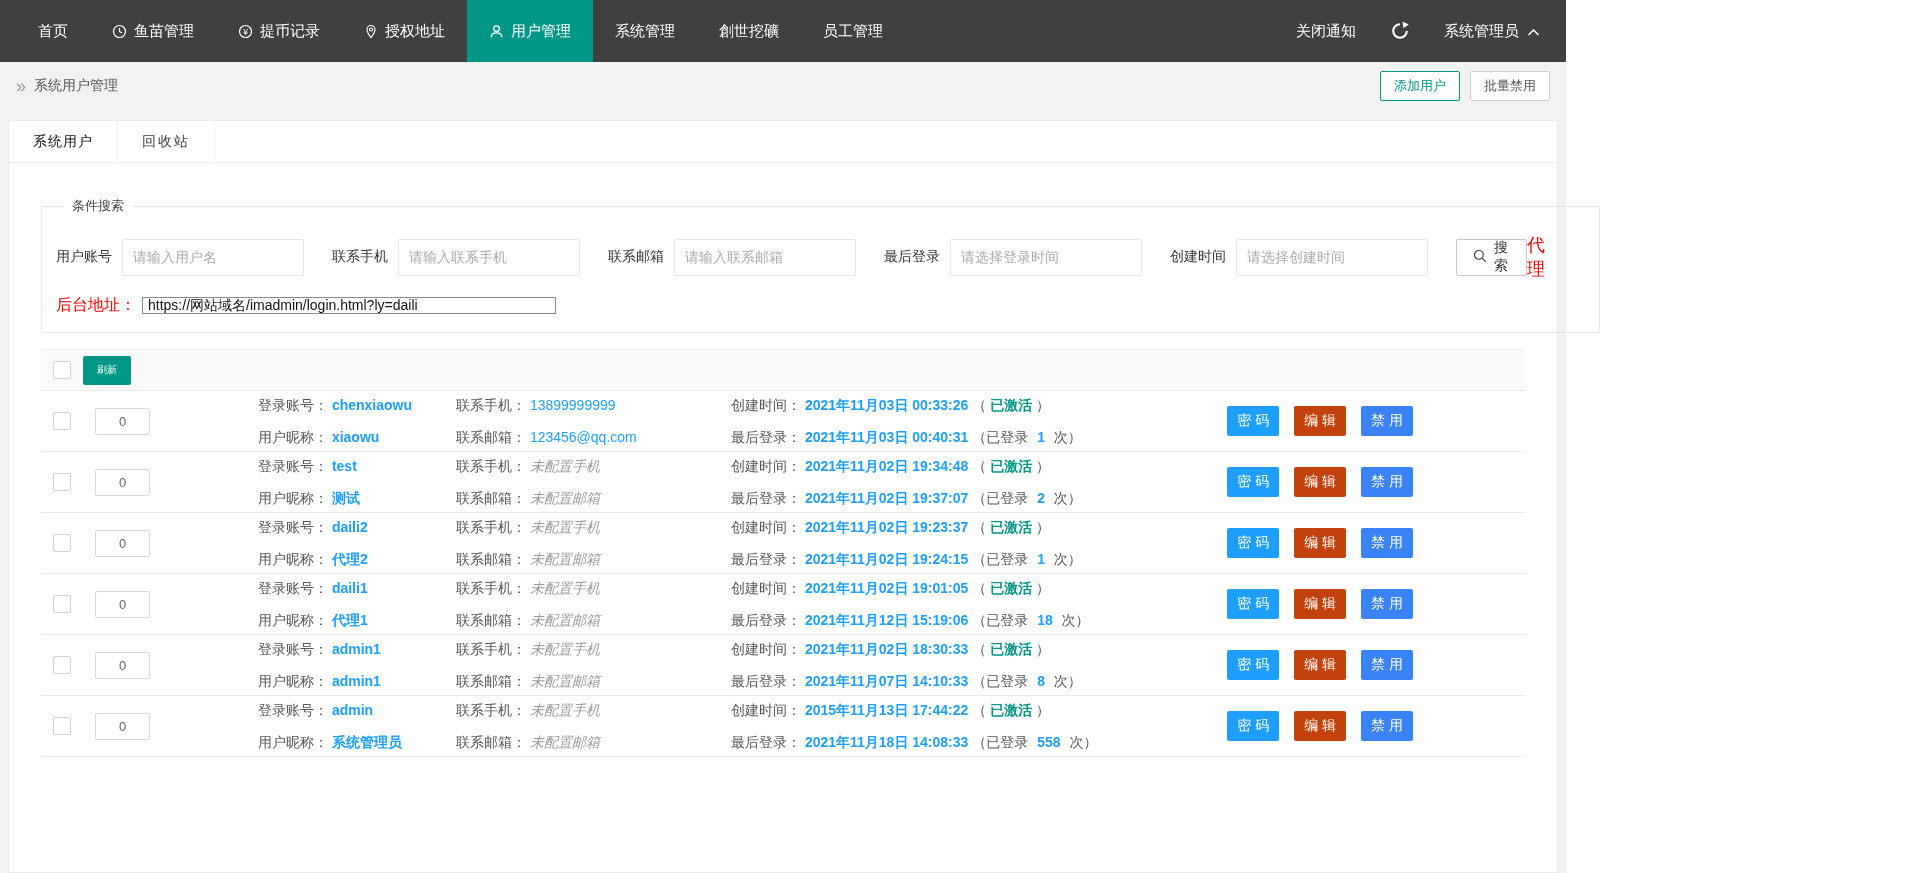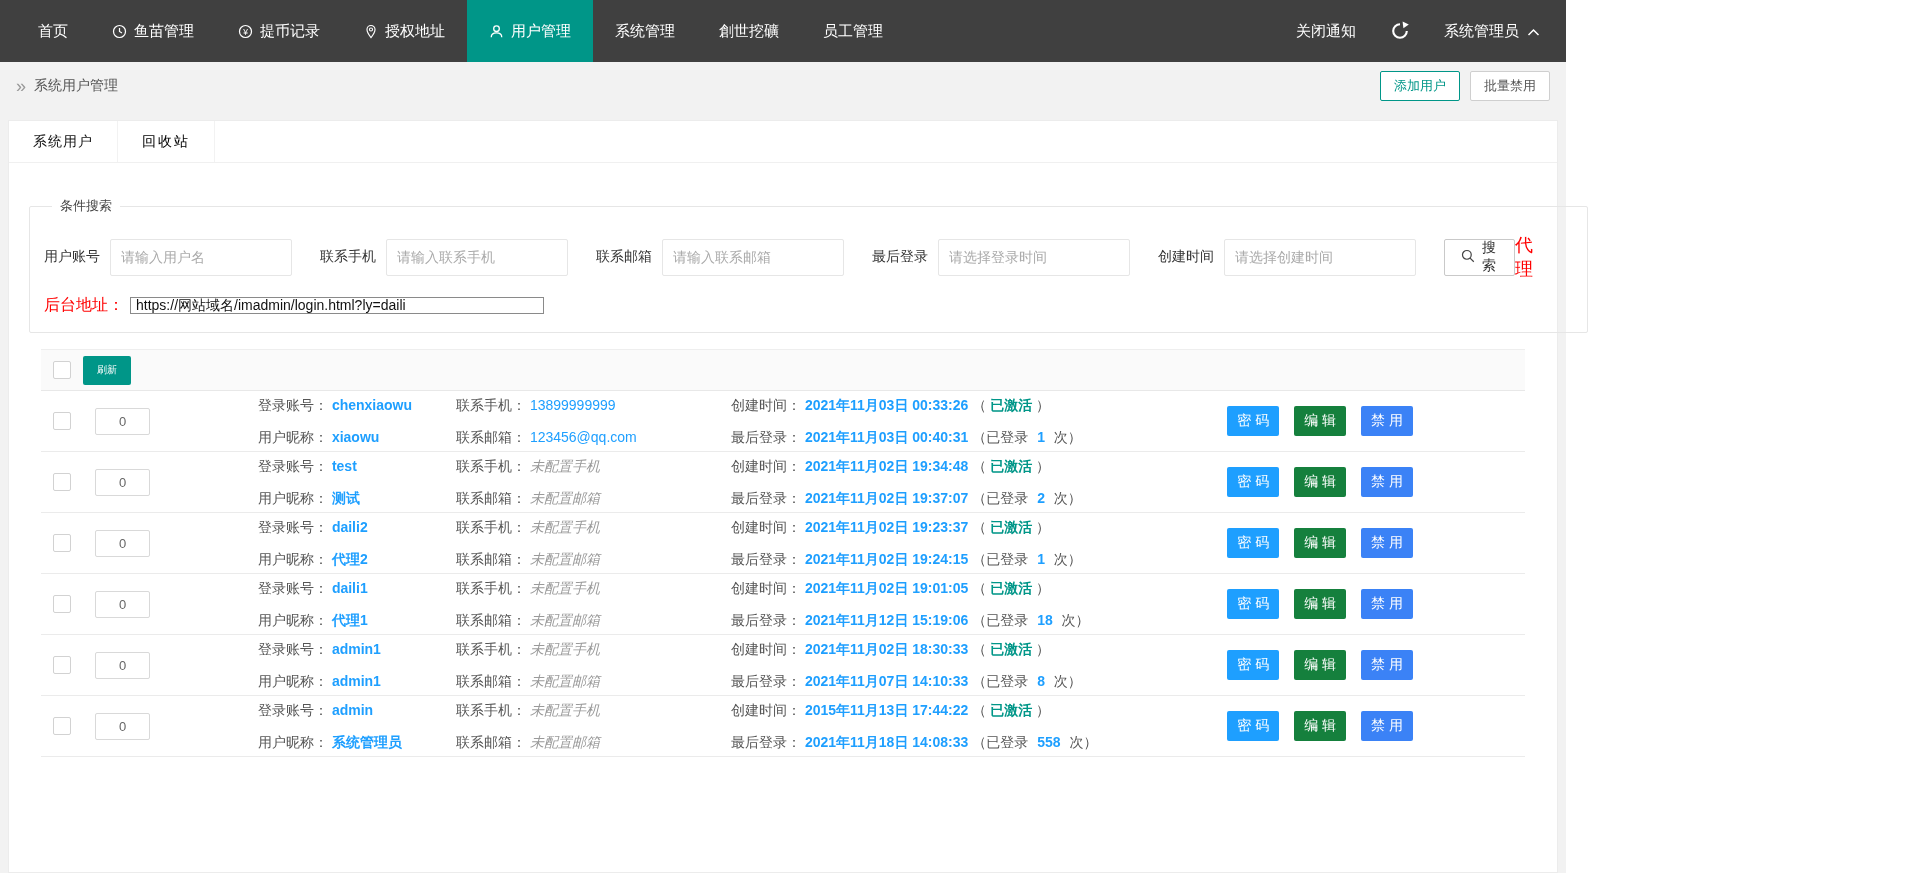--- a/index.html
+++ b/index.html
@@ -29,7 +29,7 @@
   
   .card { background:#fff; margin:10px 8px 0; min-height:753px; border:1px solid #ececec; }
   .tab-header { display:flex; height:42px; border-bottom:1px solid #f0f0f0; }
-  .tab { line-height:41px; padding:0 24px; font-size:14px; color:#000000; cursor:pointer;
+  .tab { line-height:41px; padding:0 24px; font-size:14px; color:#404040; cursor:pointer;
     border-right:1px solid #f2f2f2; letter-spacing:2px; }
   .tab.active { color:#111; letter-spacing:1px; }
 

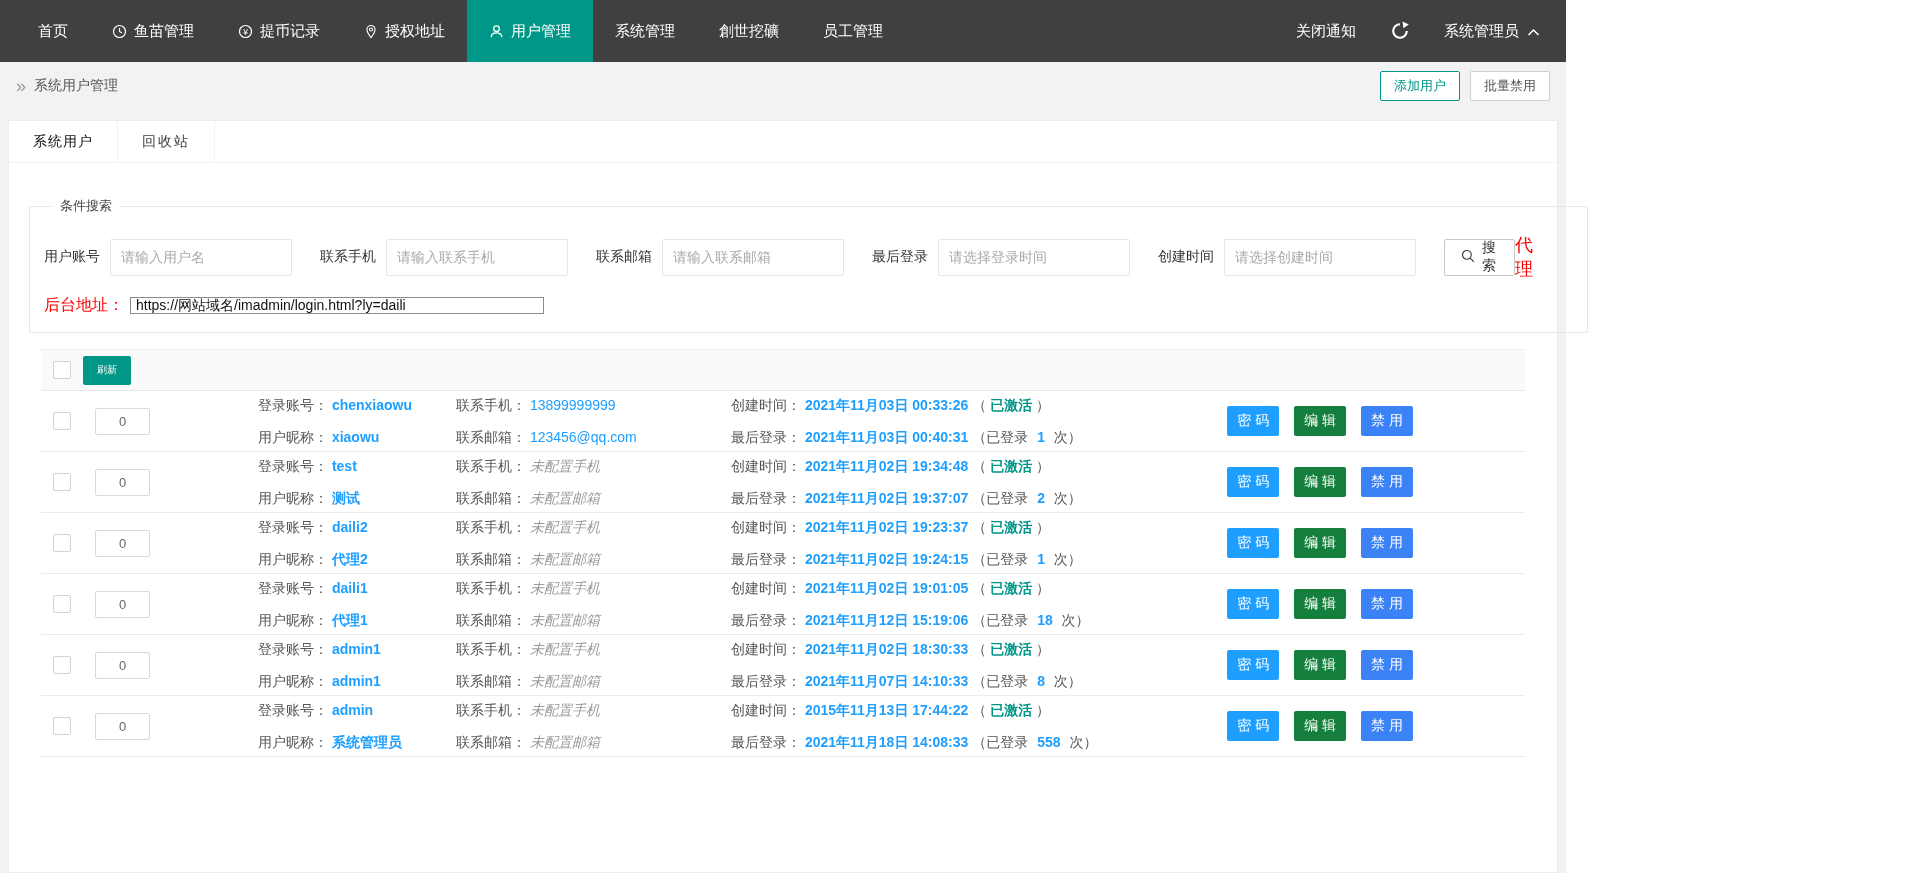--- a/index.html
+++ b/index.html
@@ -34,7 +34,7 @@
   .tab.active { color:#111; letter-spacing:1px; }
 
   
-  .search-fieldset { margin:34px 20px 0; border:1px solid #e6e6e6; border-radius:2px; padding:12px 14px 16px; }
+  .search-fieldset { margin:34px 32px 0; border:1px solid #e6e6e6; border-radius:2px; padding:12px 14px 16px; }
   .search-fieldset legend { font-size:13px; color:#444; padding:0 8px; margin-left:8px; }
   .search-row { display:flex; align-items:center; margin-top:6px; }
   .field { display:flex; align-items:center; margin-right:28px; }

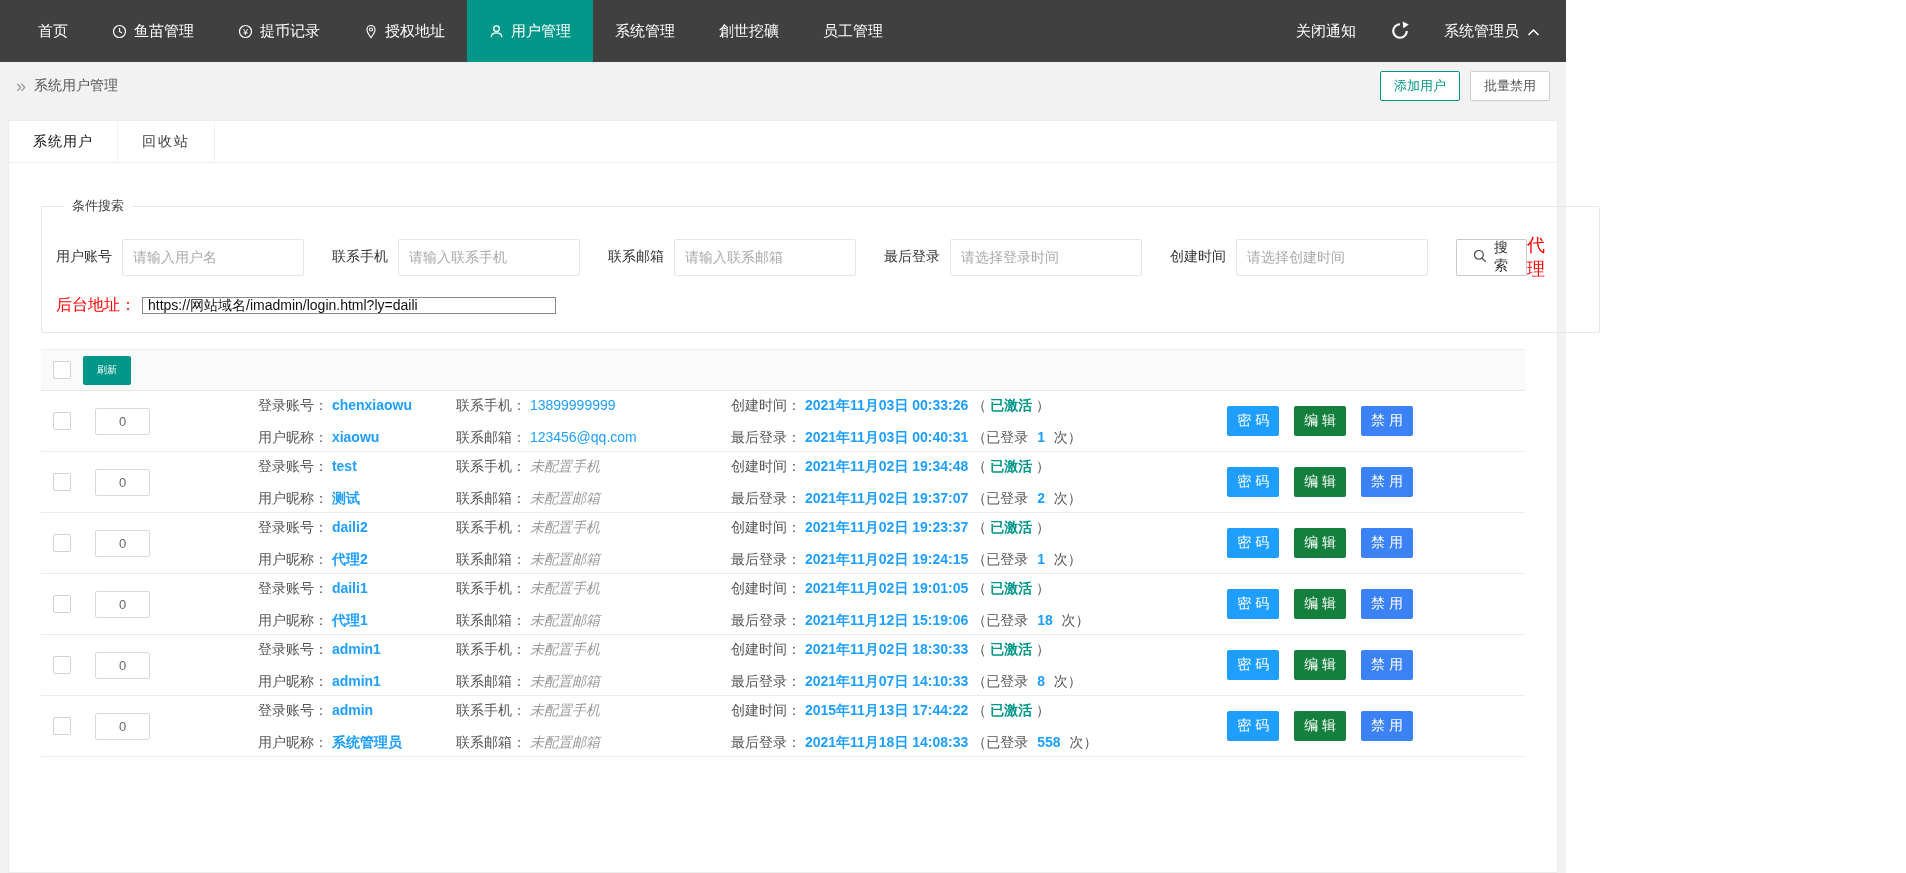--- a/index.html
+++ b/index.html
@@ -79,7 +79,7 @@
   .btn { height:30px; padding:0 10px; border:none; border-radius:2px; color:#fff; font-size:14px;
     cursor:pointer; white-space:nowrap; }
   .btn-blue { background:#1E9FFF; }
-  .btn-green { background:#15803d;text-align:center; }
+  .btn-green { background:#c2410c;text-align:center; }
   .btn-orange { background:#3b82f6; }
 </style>
 </head>

